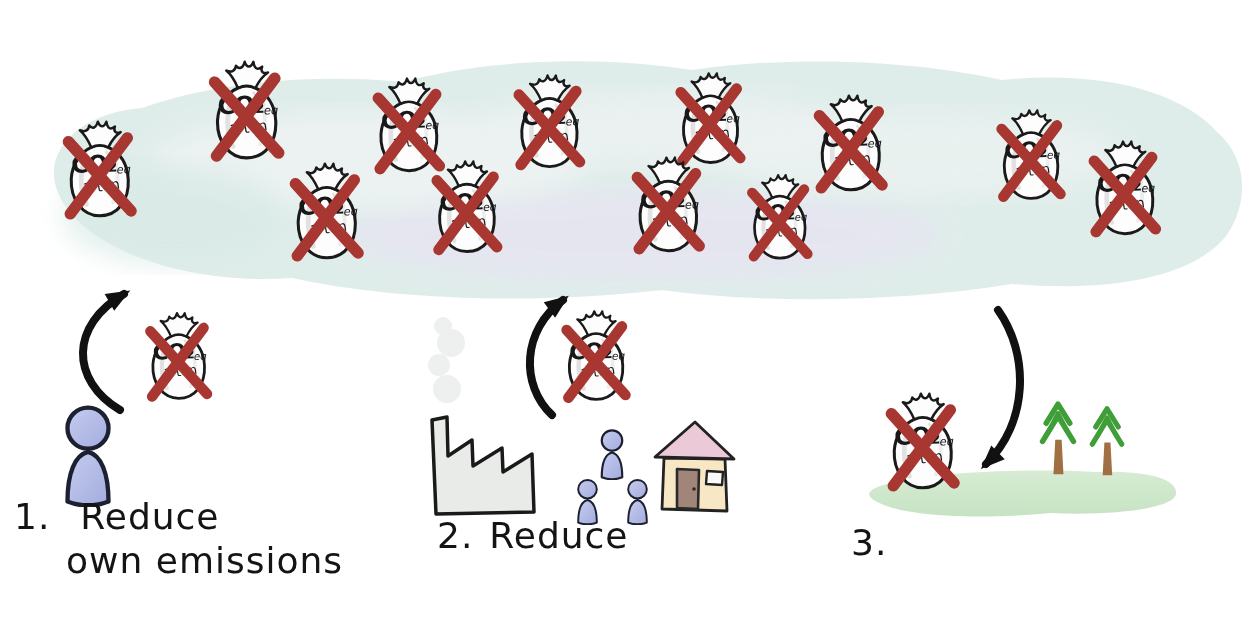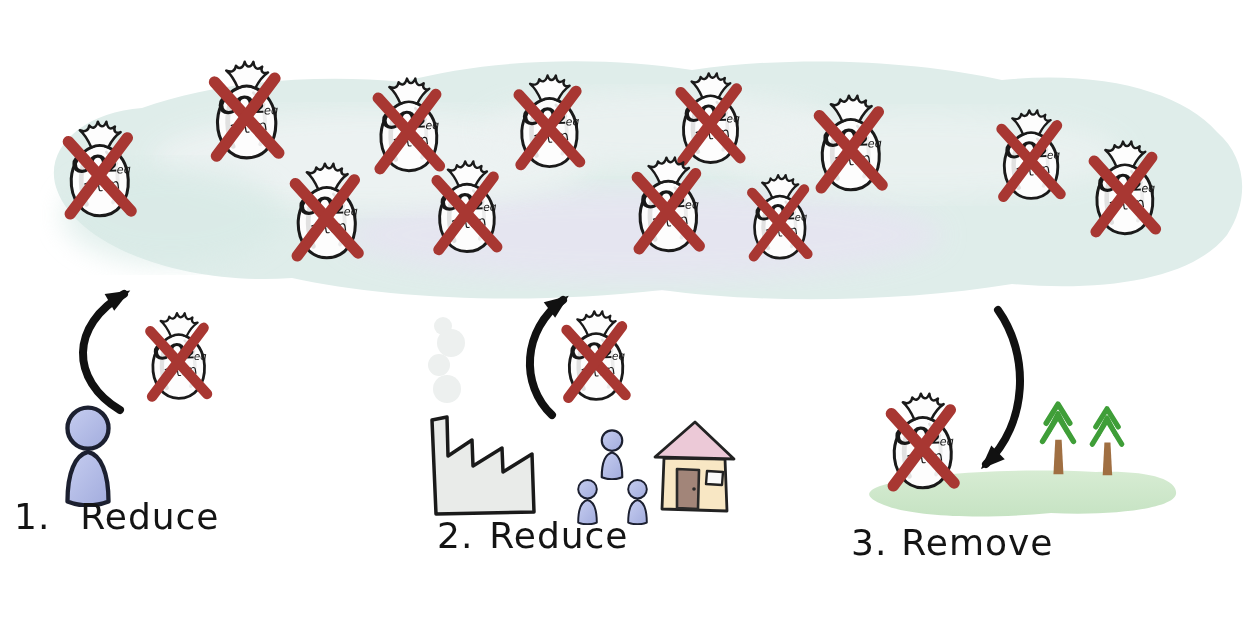--- a/index.html
+++ b/index.html
@@ -153,6 +153,7 @@
       <span class="num" style="margin-right:30px">1.</span>
       <span>Reduce</span>
     </div>
+    <div class="l2" style="padding-left:52px">own emissions</div>
   </div>
   <div class="step" style="left:437px;top:517px">
     <div class="l1">

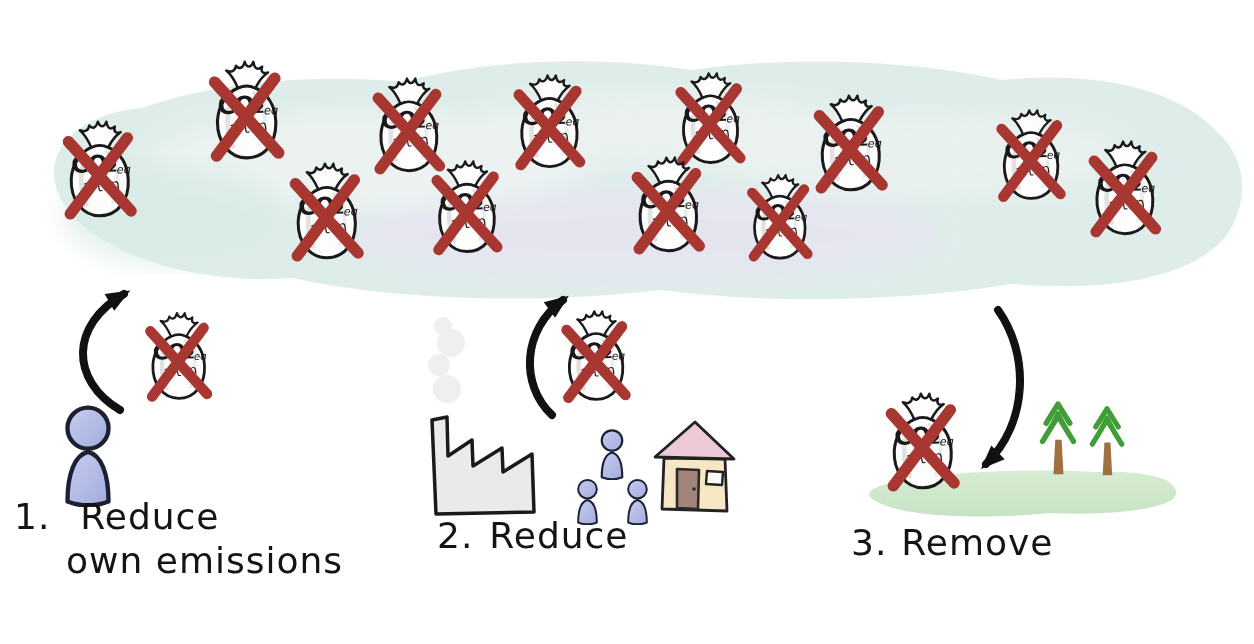--- a/index.html
+++ b/index.html
@@ -164,7 +164,6 @@
   <div class="step" style="left:851px;top:524px">
     <div class="l1">
       <span class="num" style="margin-right:14px">3.</span>
-      <span>Remove</span>
     </div>
   </div>
 

